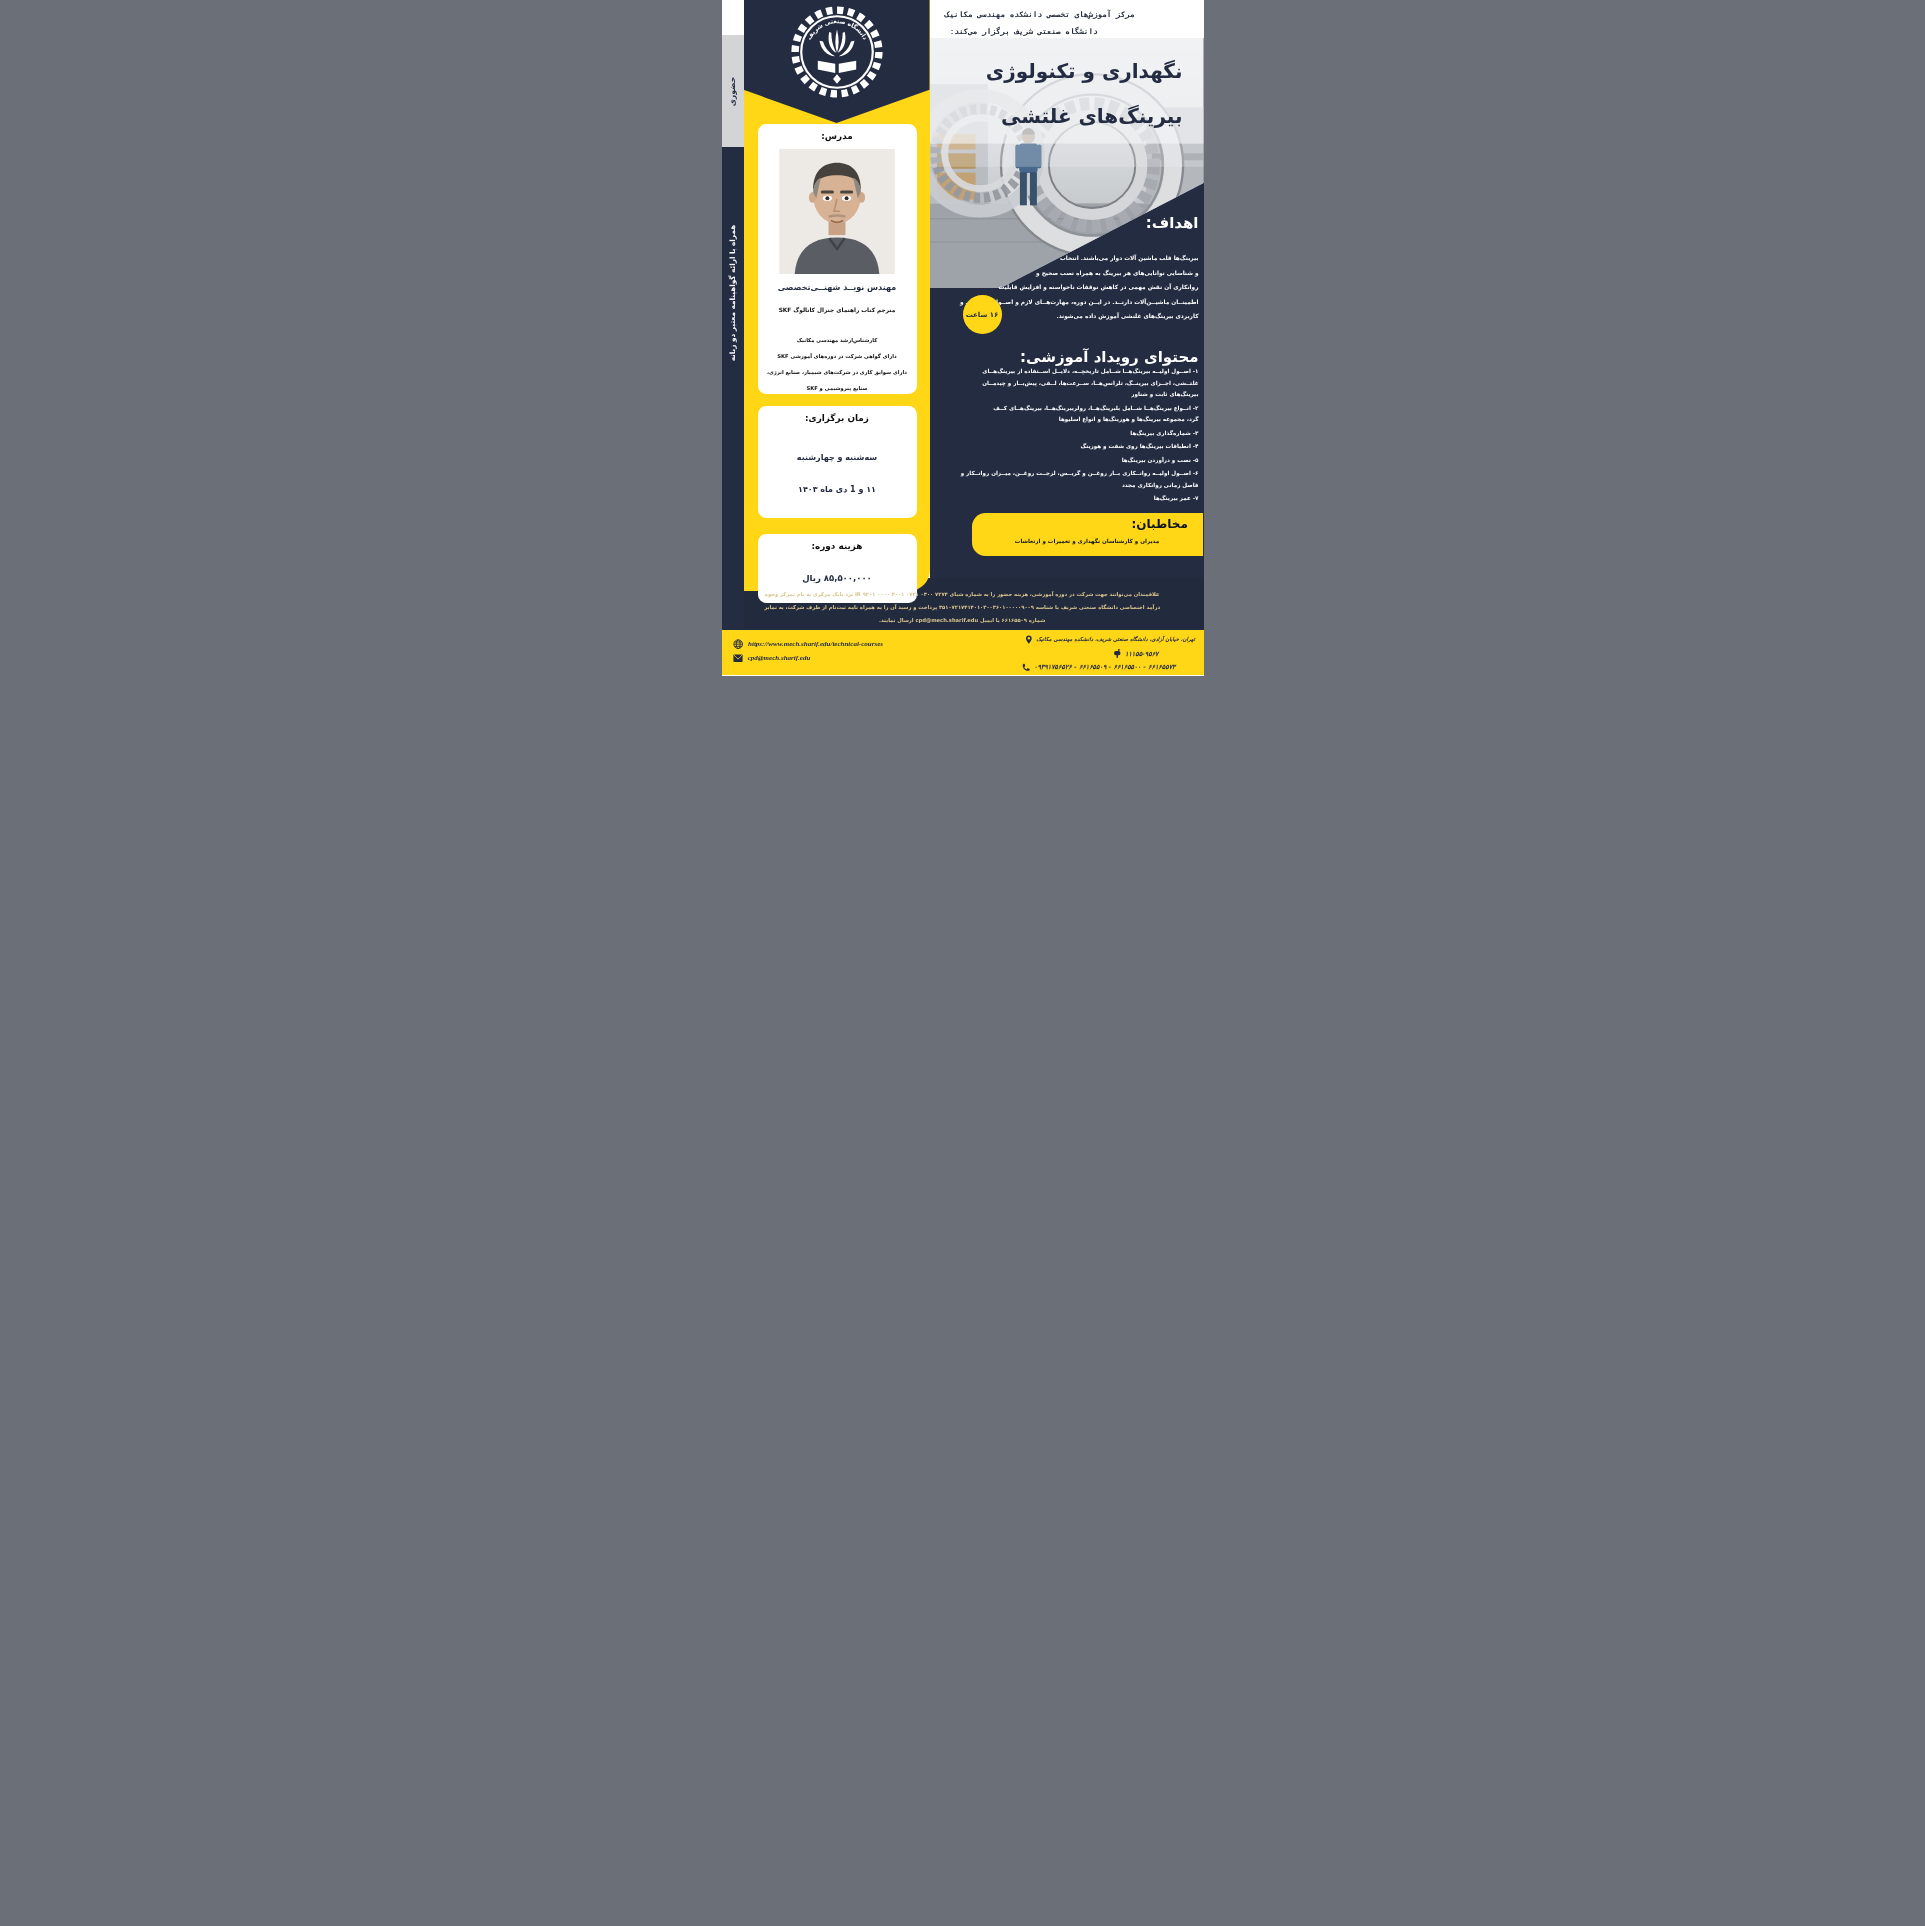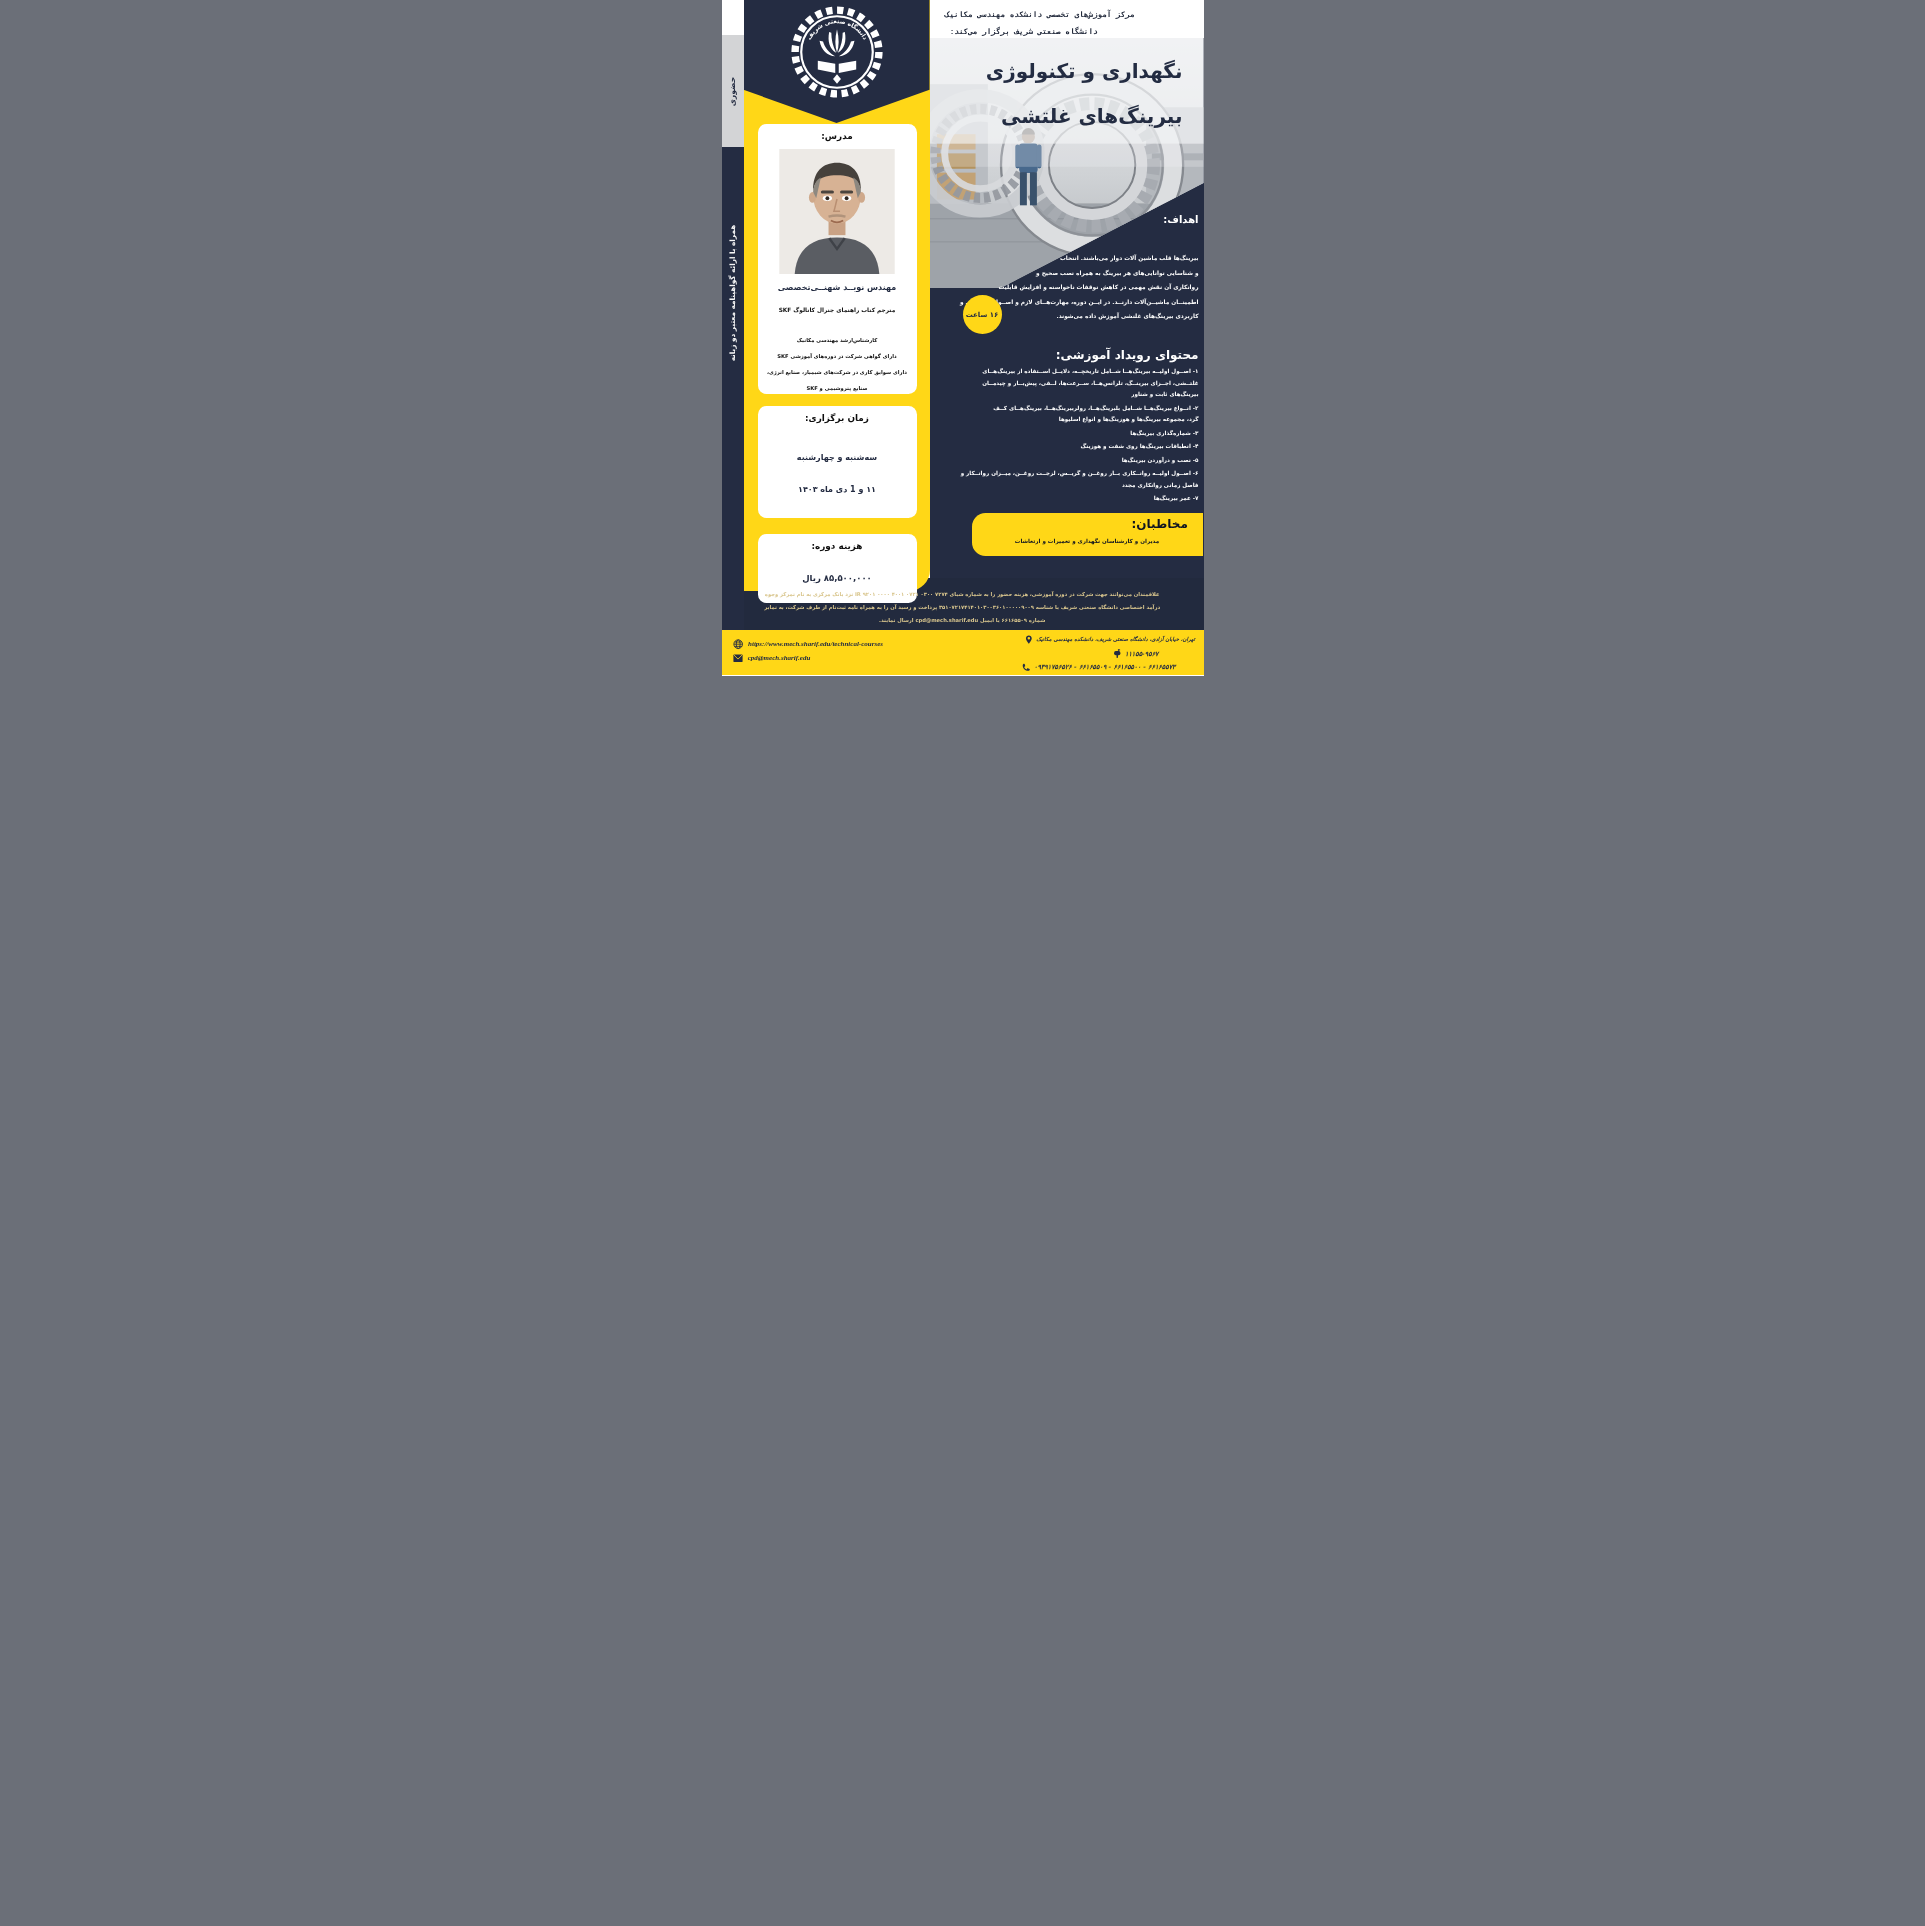--- a/index.html
+++ b/index.html
@@ -29,7 +29,7 @@
   
   .rtl{direction:rtl;}
   .sec-head{color:#ffffff;font-weight:bold;text-align:right;z-index:5;}
-  .goals-head{left:216px;top:214px;width:261px;font-size:10px;}
+  .goals-head{left:216px;top:214px;width:261px;font-size:15px;}
   .goals-lines{left:210px;top:251px;width:267px;z-index:5;color:#fff;
     font-size:5.8px;font-weight:bold;text-align:right;line-height:14.6px;}
   .badge16{left:241px;top:295px;width:39px;height:39px;border-radius:50%;background:#ffd717;z-index:5;

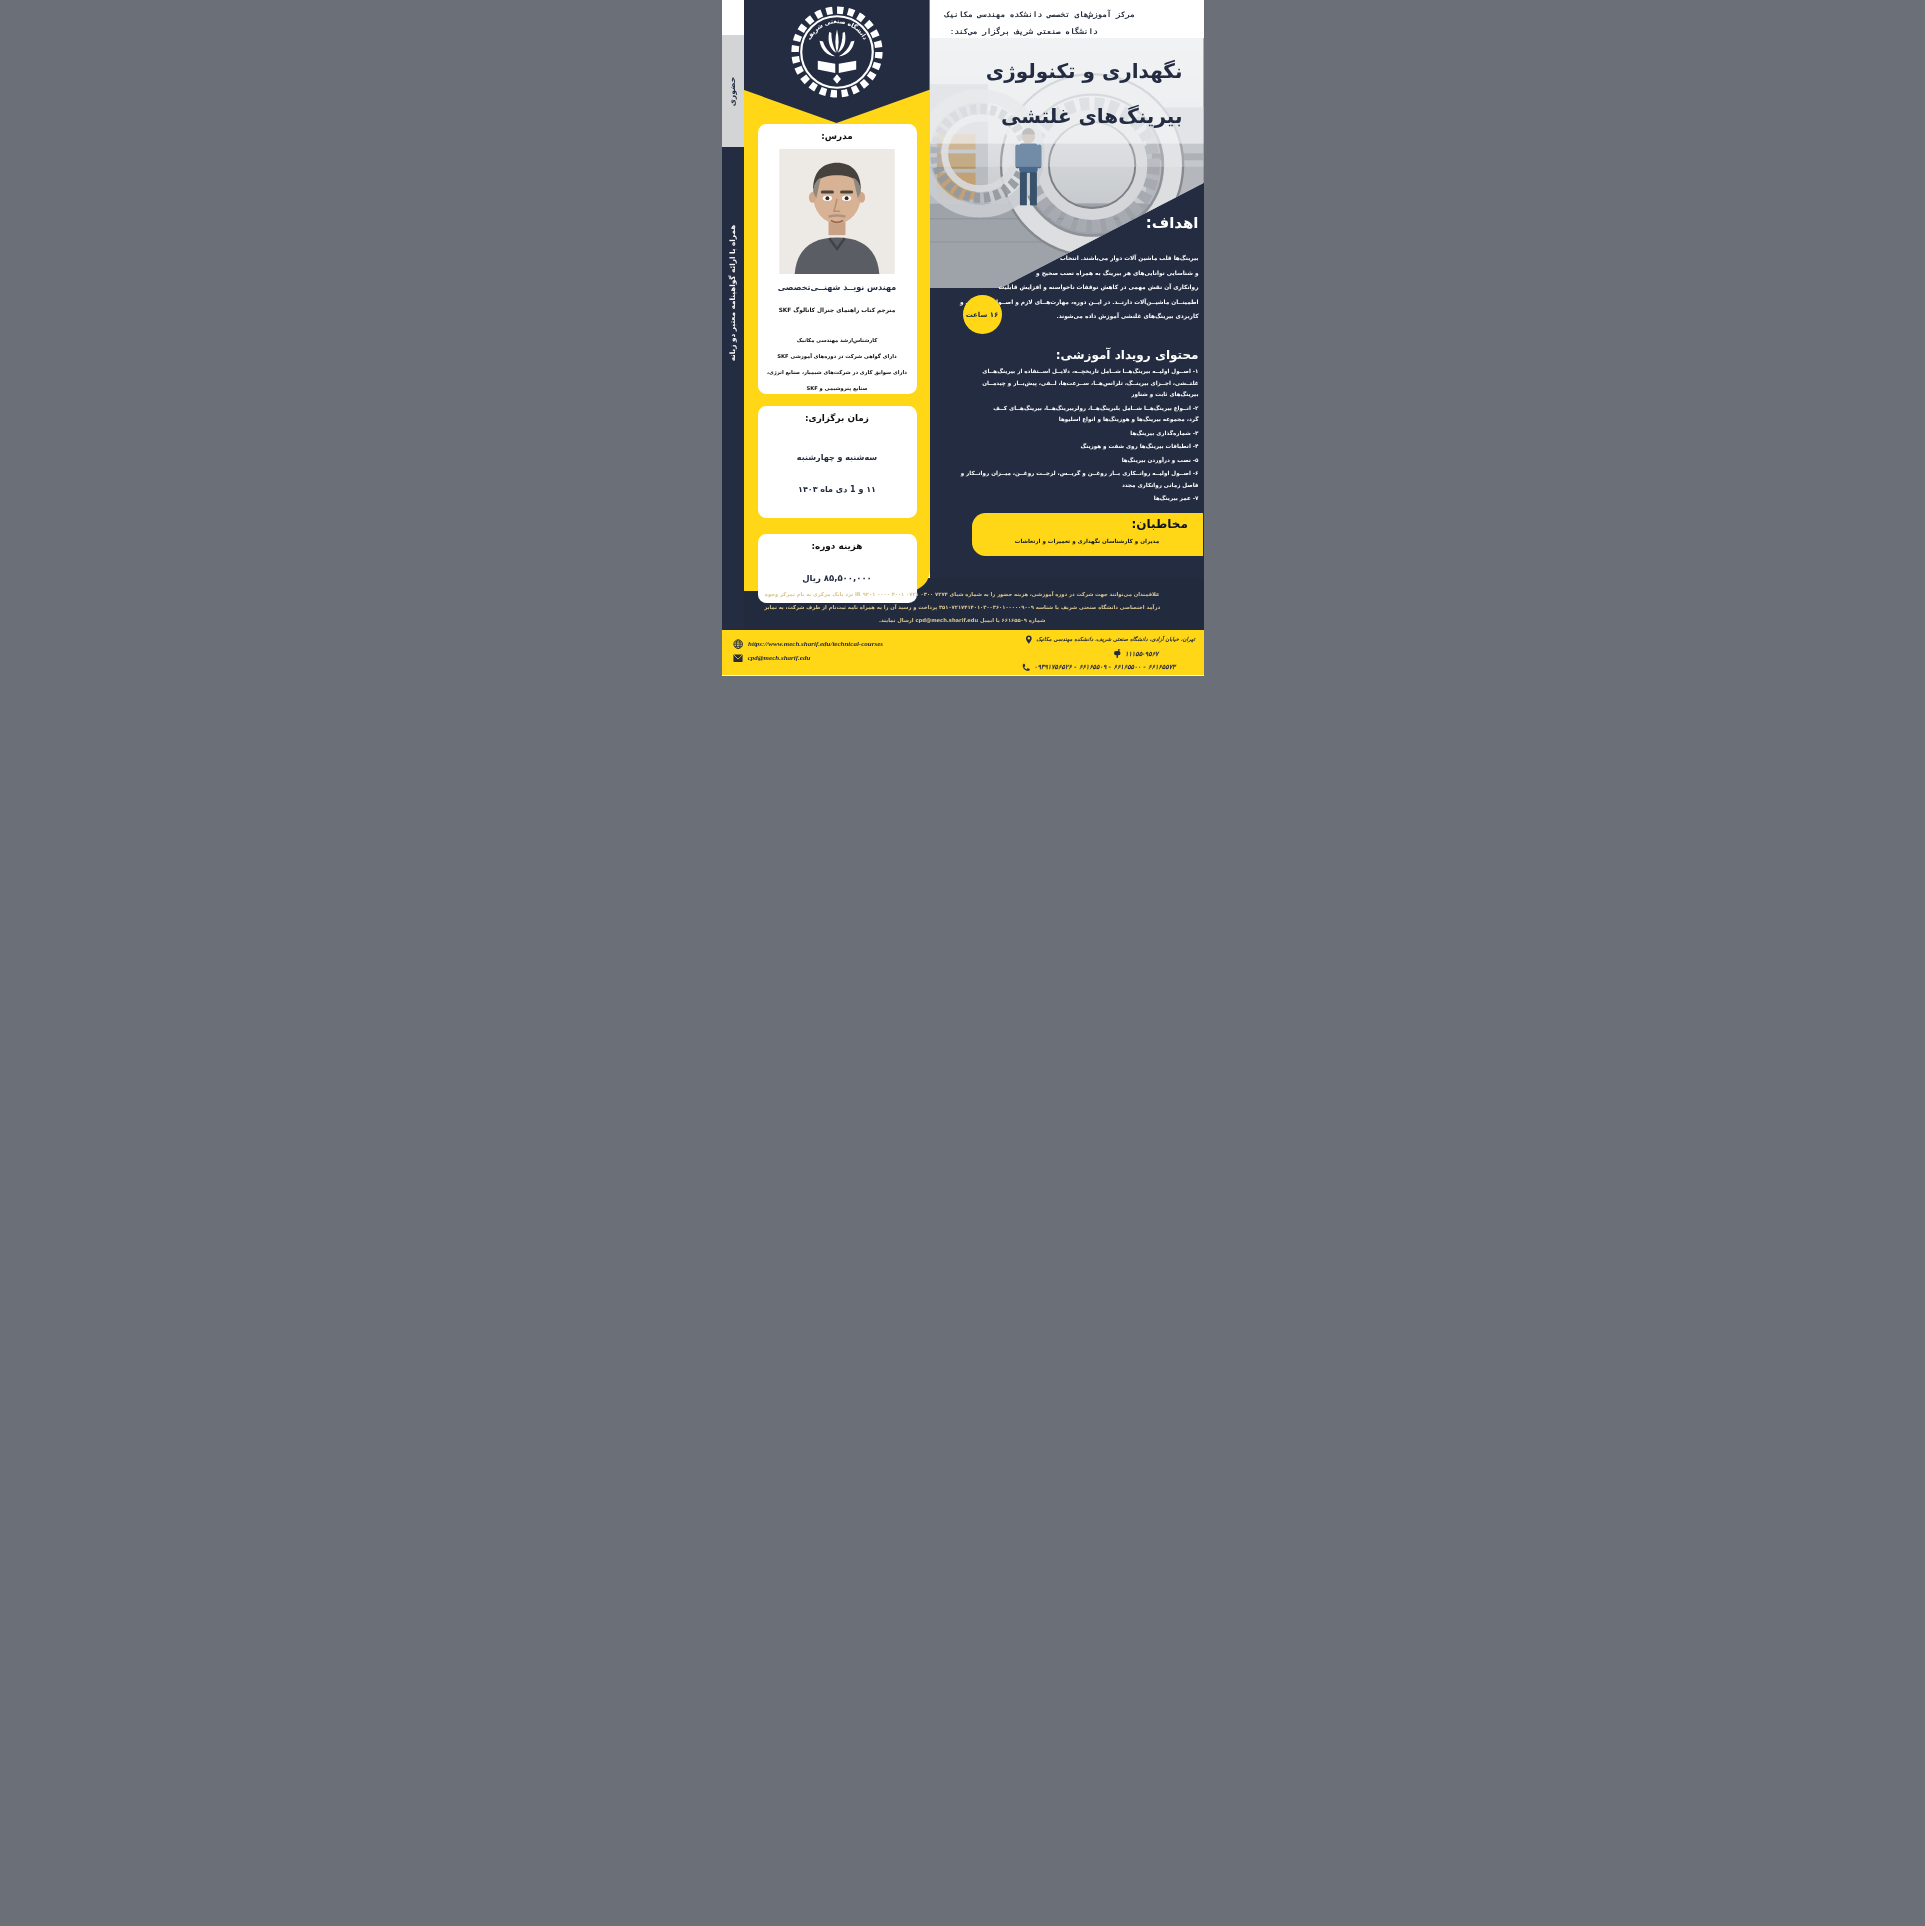--- a/index.html
+++ b/index.html
@@ -34,7 +34,7 @@
     font-size:5.8px;font-weight:bold;text-align:right;line-height:14.6px;}
   .badge16{left:241px;top:295px;width:39px;height:39px;border-radius:50%;background:#ffd717;z-index:5;
     display:flex;align-items:center;justify-content:center;color:#242c42;font-weight:bold;font-size:7px;direction:rtl;}
-  .content-head{left:216px;top:348px;width:261px;font-size:12px;}
+  .content-head{left:216px;top:348px;width:261px;font-size:15px;}
   .content-list{left:210px;top:366px;width:267px;z-index:5;color:#fff;
     font-size:5.6px;font-weight:bold;text-align:right;line-height:11.6px;}
   .content-list .item-start{margin-top:1.9px;}

